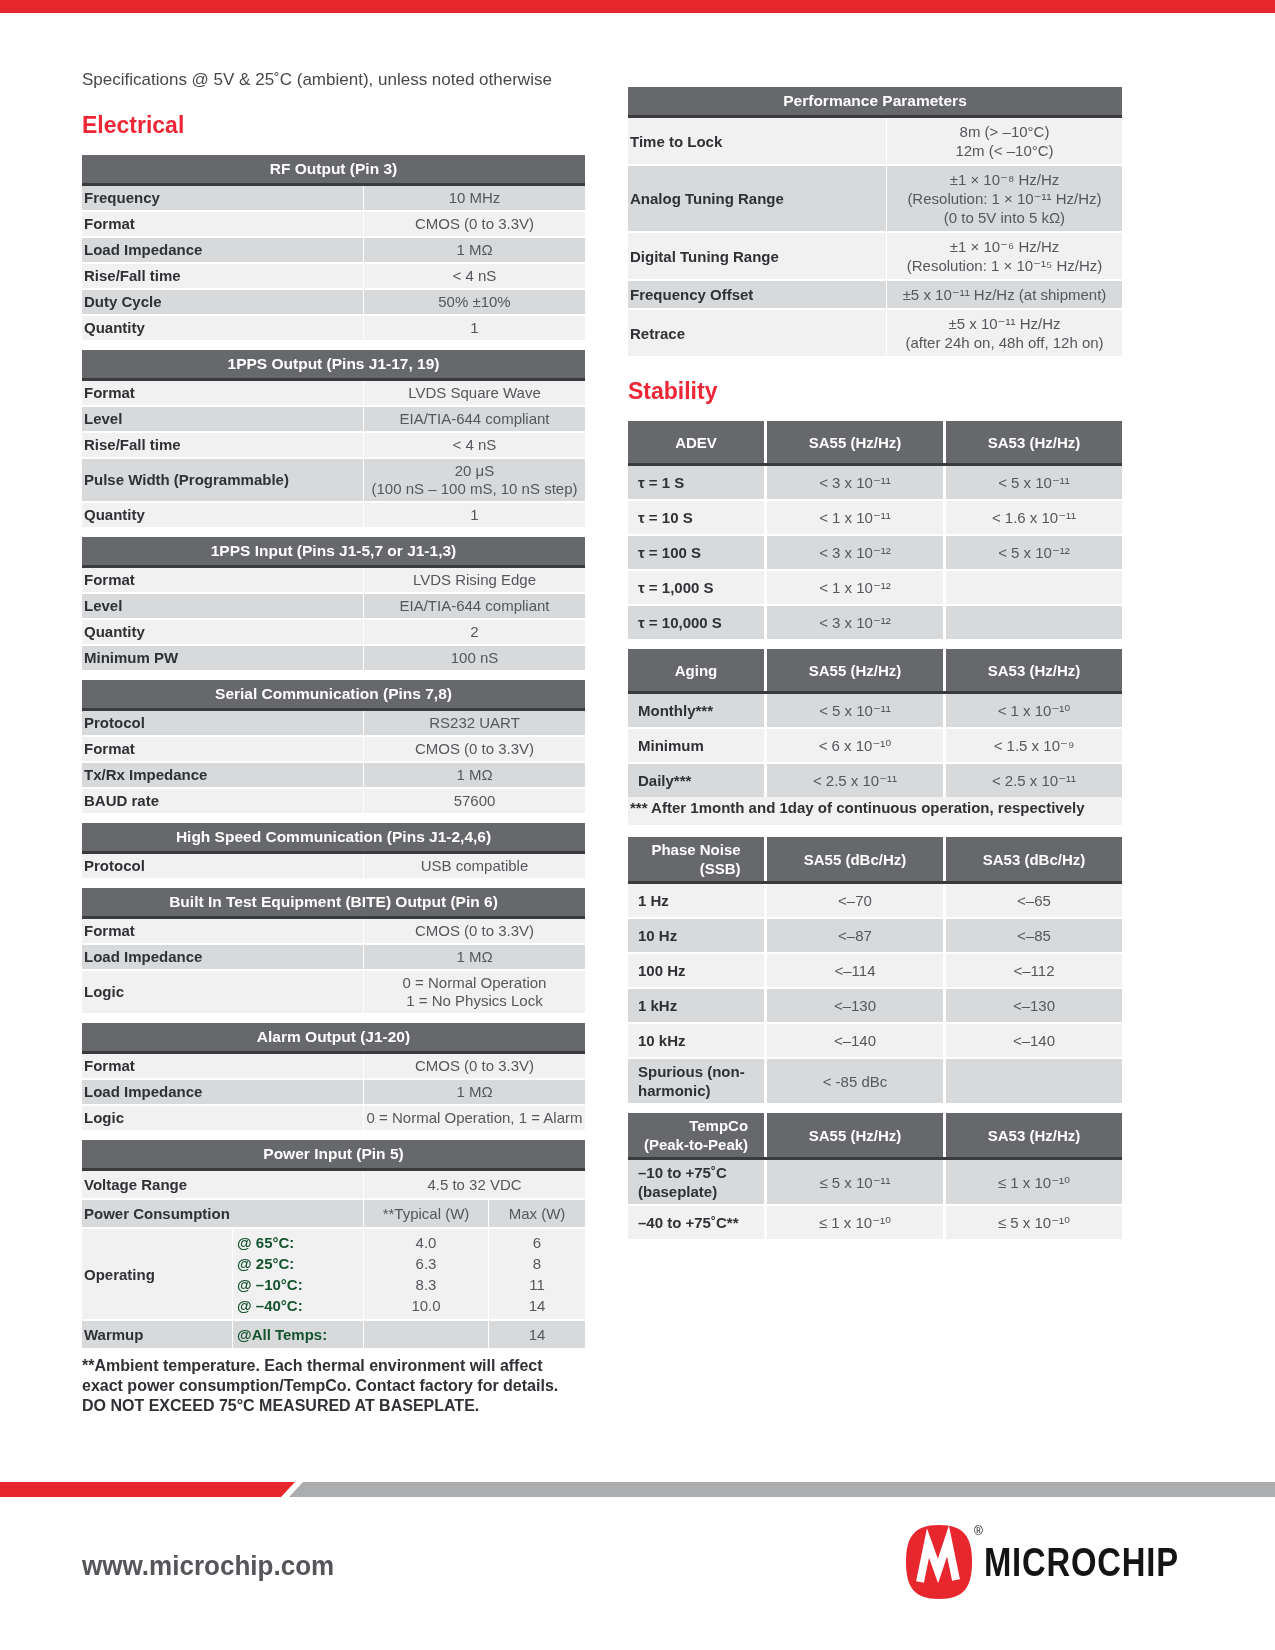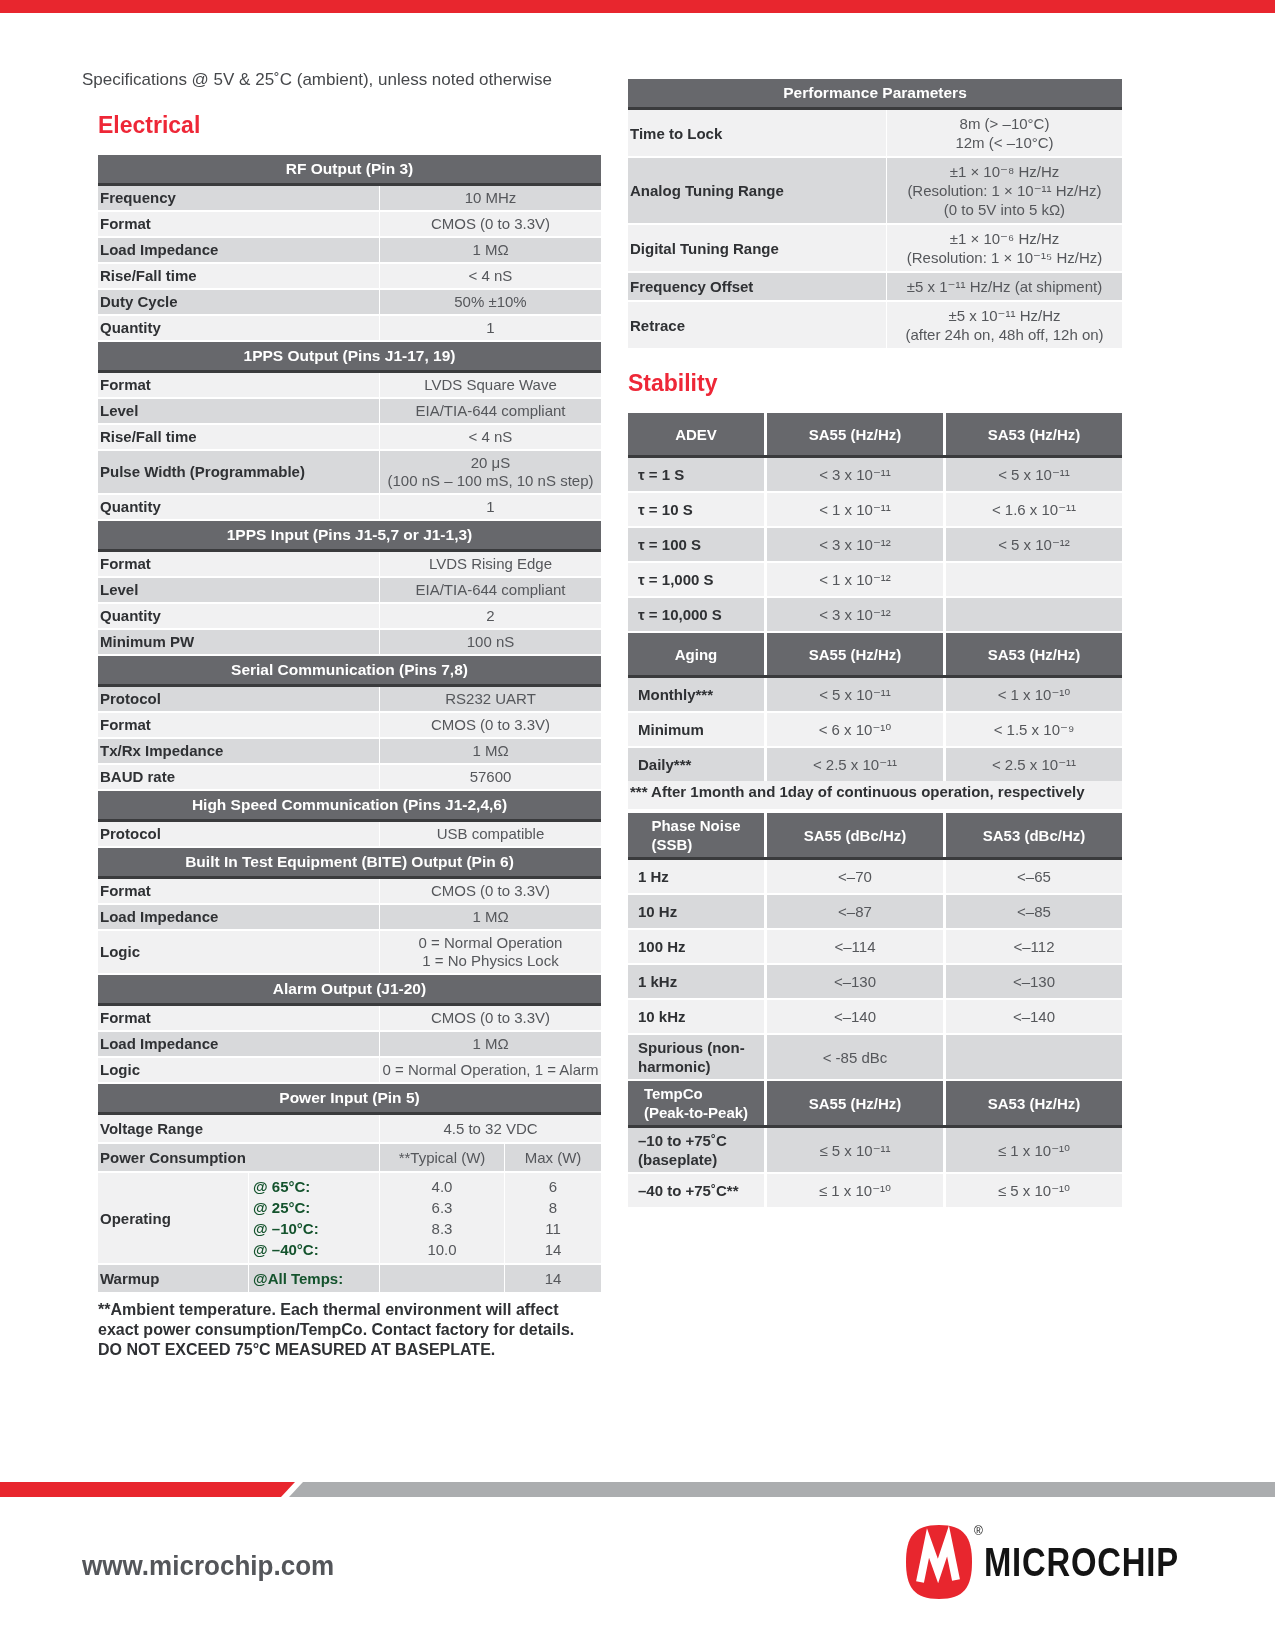--- a/index.html
+++ b/index.html
@@ -13,7 +13,7 @@
   .stab-heading{margin:22px 0 14px 0;}
 
   
-  .spec-table{width:100%;}
+  .spec-table{width:100%;margin-top:8px;}
   .tbl-header{background:#67686C;color:#fff;font-weight:bold;font-size:15.5px;text-align:center;
               padding:5px 2px;border-bottom:3px solid #3A3B3D;border-top:2px solid #fff;}
   .tbl-row{display:grid;border-bottom:2px solid #fff;}

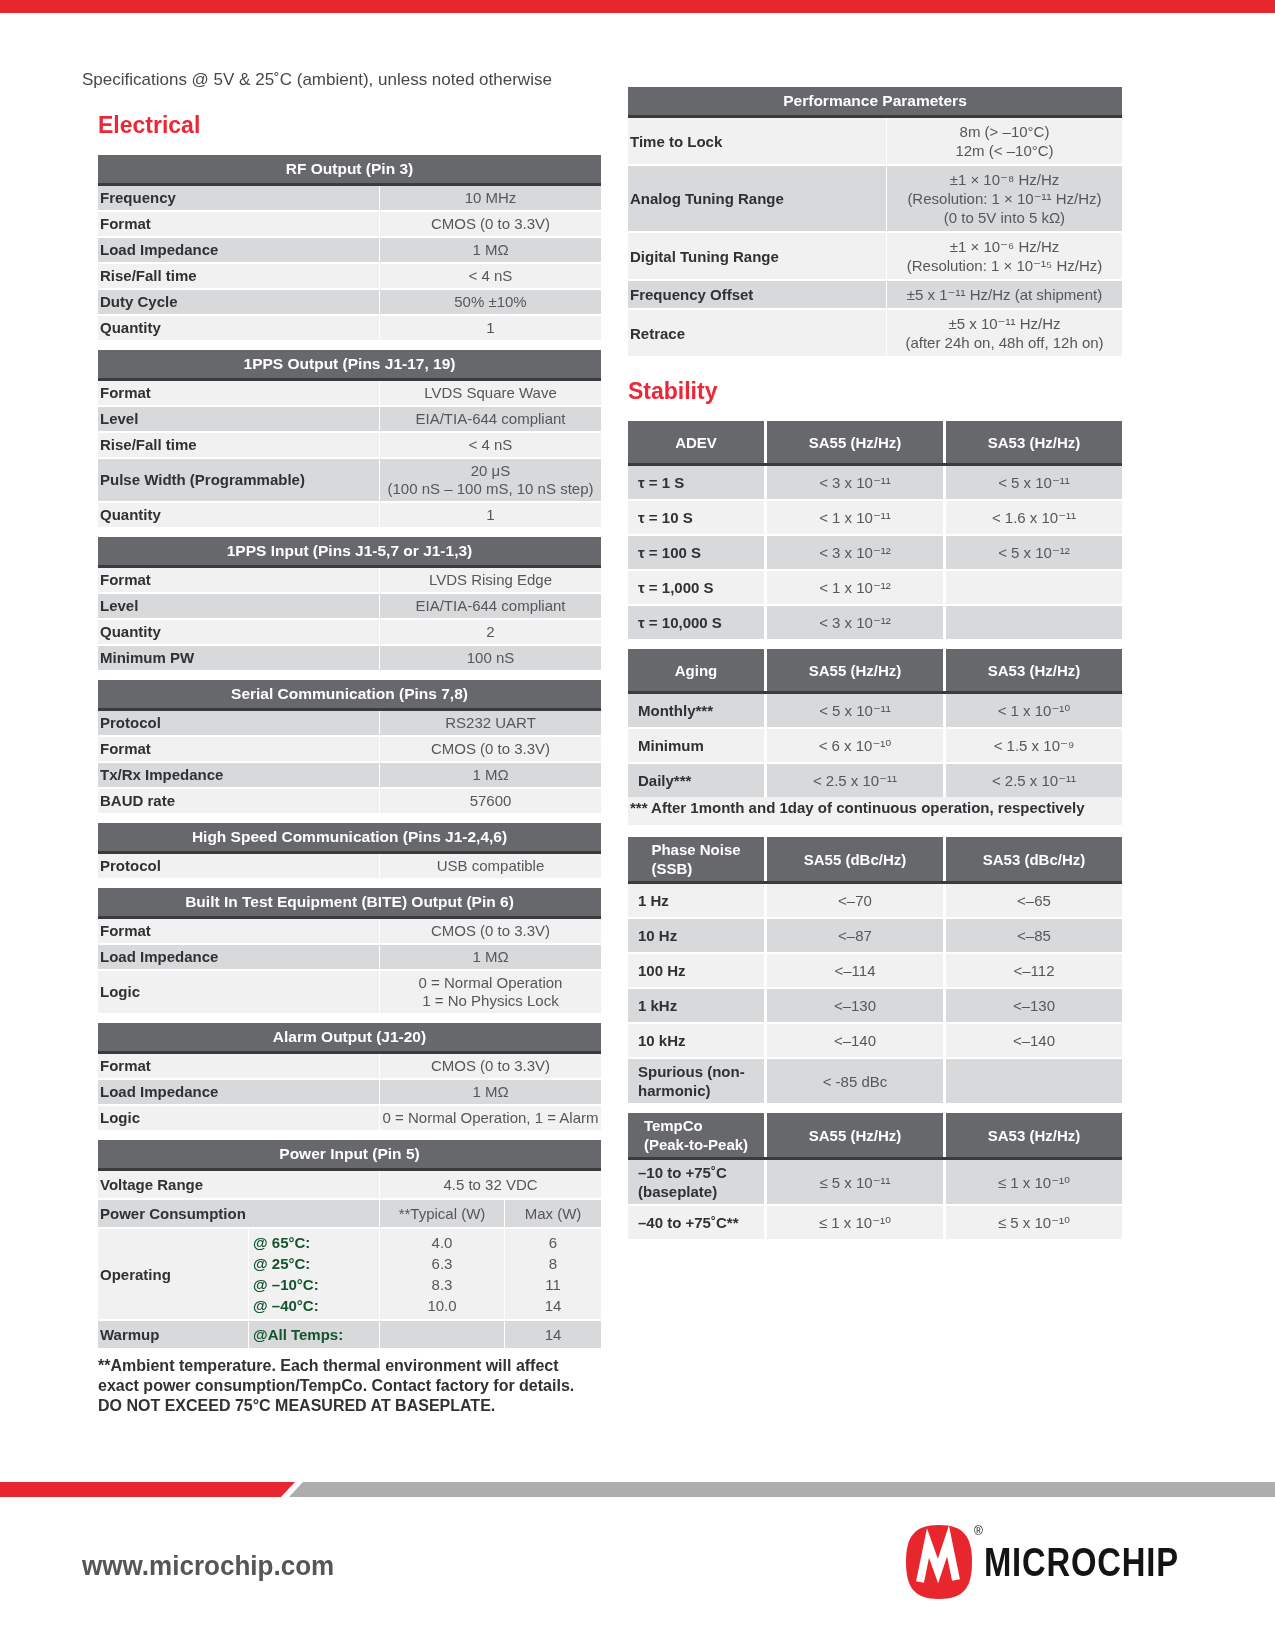--- a/index.html
+++ b/index.html
@@ -7,7 +7,7 @@
         font-family:"Liberation Sans","DejaVu Sans",sans-serif;color:#2F3134;}
   .topbar{position:absolute;left:0;top:0;width:100%;height:13px;background:#E8262E;}
   .spec-note{position:absolute;left:82px;top:70px;width:560px;font-size:17px;color:#46484B;}
-  .col-left{position:absolute;left:98px;top:112px;width:503px;}
+  .col-left{position:absolute;left:82px;top:112px;width:503px;}
   .col-right{position:absolute;left:628px;top:77px;width:494px;}
   .red-heading{margin:0 0 14px 0;font-size:23px;font-weight:bold;color:#EE2737;}
   .stab-heading{margin:22px 0 14px 0;}

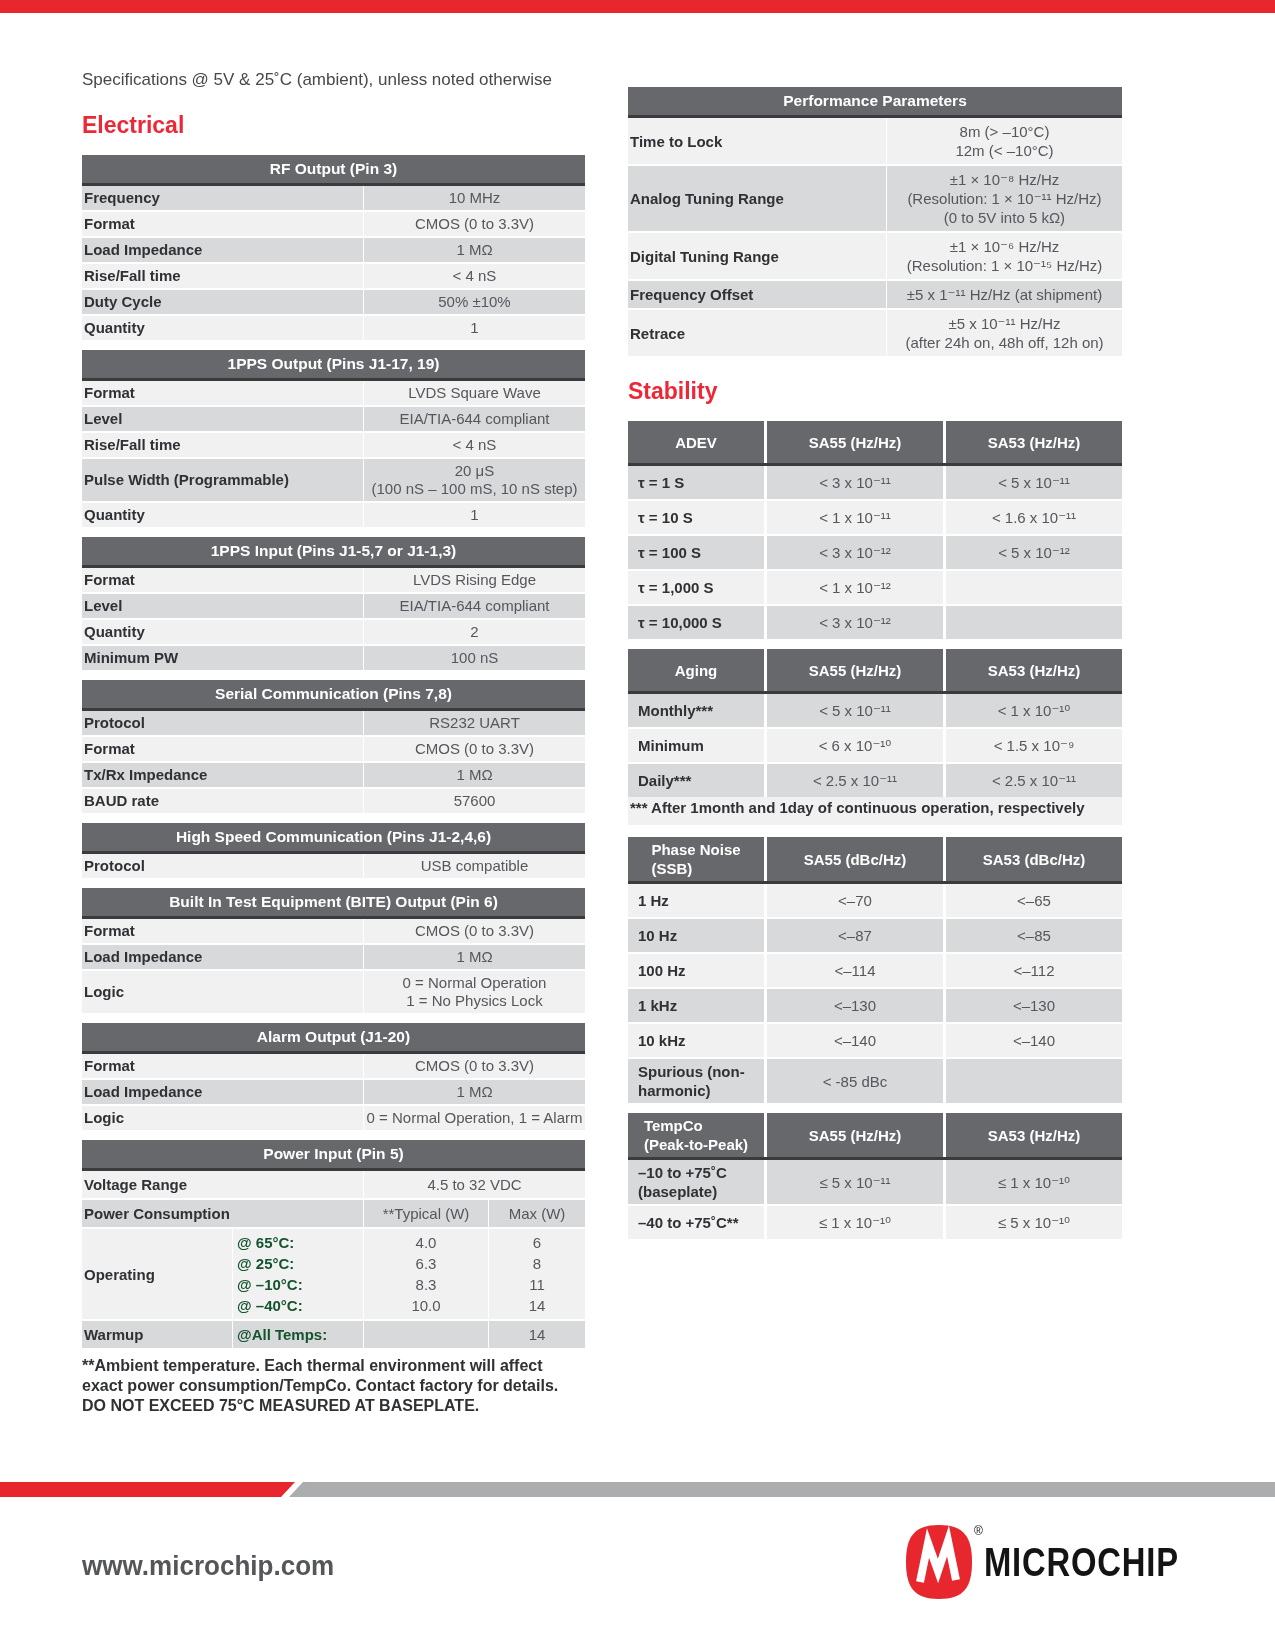--- a/index.html
+++ b/index.html
@@ -261,7 +261,7 @@
           </div>
           <div class="tbl-row perf r-gray">
             <div class="cell label">Frequency Offset</div>
-            <div class="cell value">±5 x 1⁻¹¹ Hz/Hz (at shipment)</div>
+            <div class="cell value">±5 x 10⁻¹¹ Hz/Hz (at shipment)</div>
           </div>
           <div class="tbl-row perf r-light">
             <div class="cell label">Retrace</div>

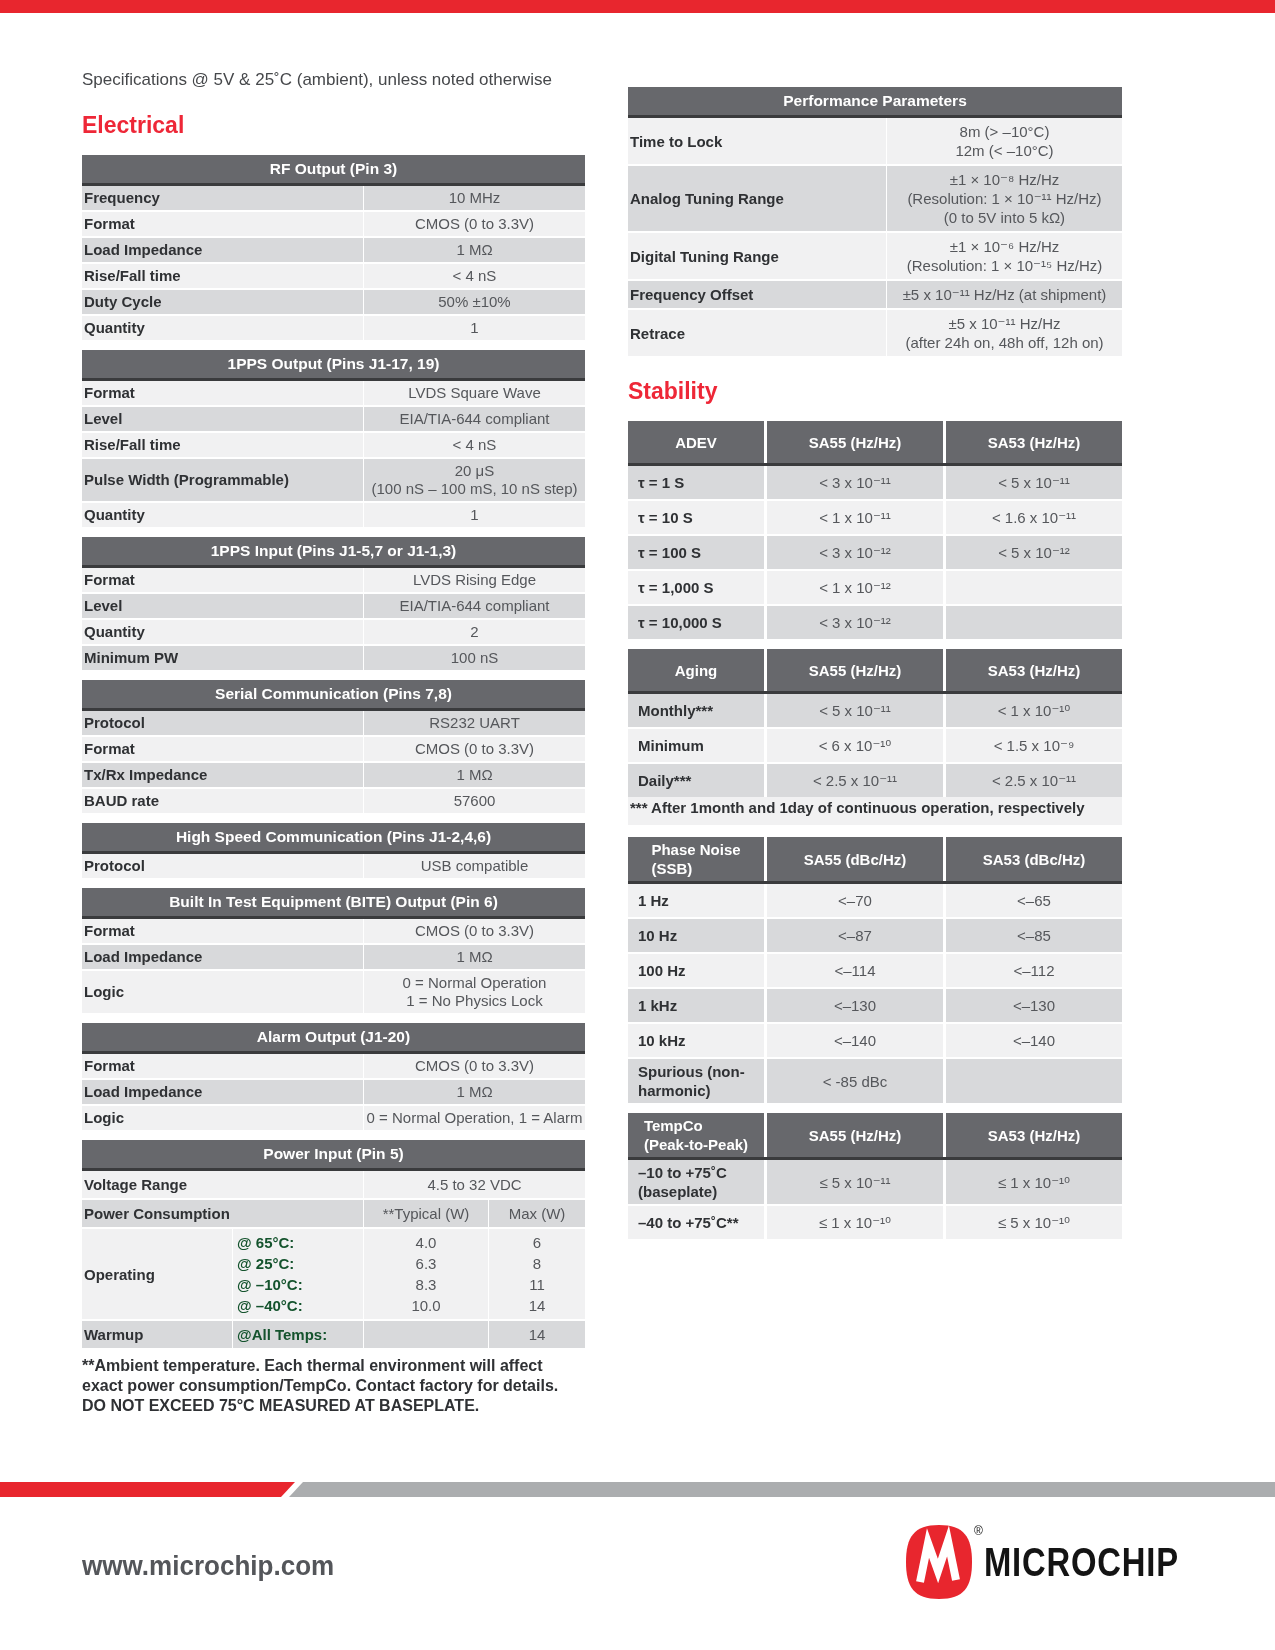--- a/index.html
+++ b/index.html
@@ -41,7 +41,7 @@
   .t3{grid-template-columns:136px 179px 179px;}
   .t3 .cell{min-height:27px;line-height:19px;}
   .t3 .cell.label{padding-left:10px;}
-  .t3 .hcell{background:#67686C;color:#fff;font-weight:bold;font-size:15px;text-align:left;
+  .t3 .hcell{background:#67686C;color:#fff;font-weight:bold;font-size:15px;text-align:right;
              justify-content:center;min-height:36px;}
   .t3 .hcell.first{justify-content:center;}
   .t3 .cell + .cell{border-left:3px solid #fff;}

